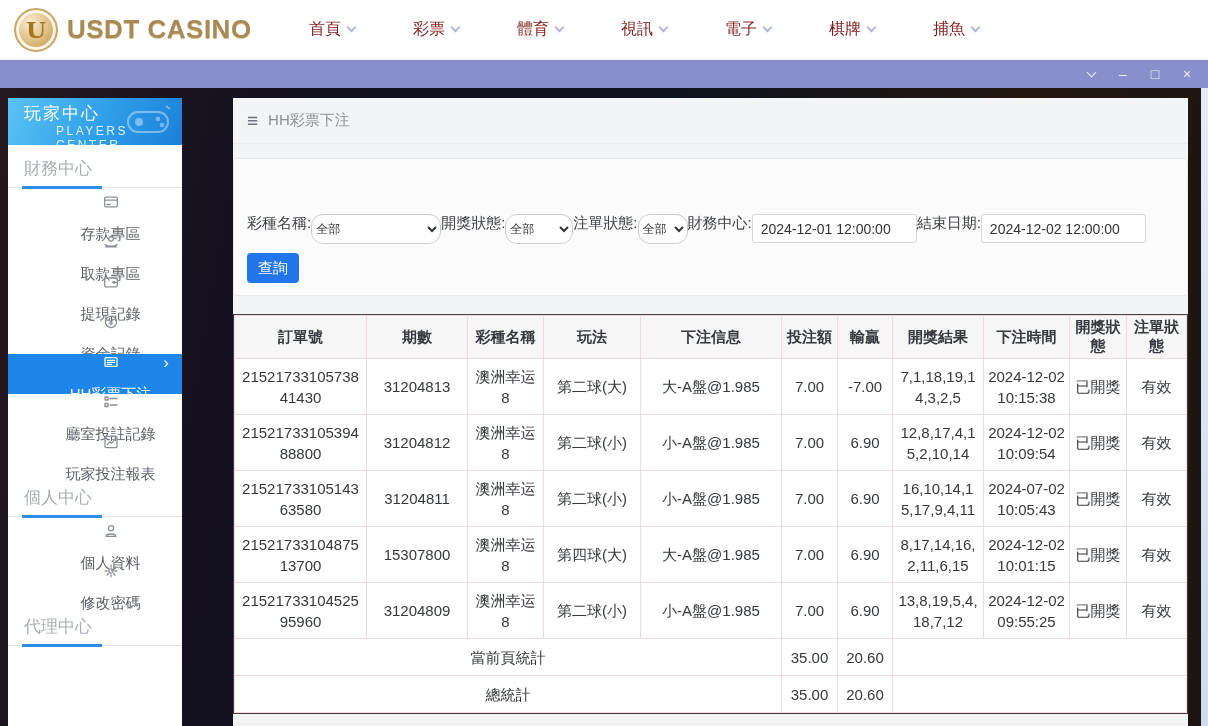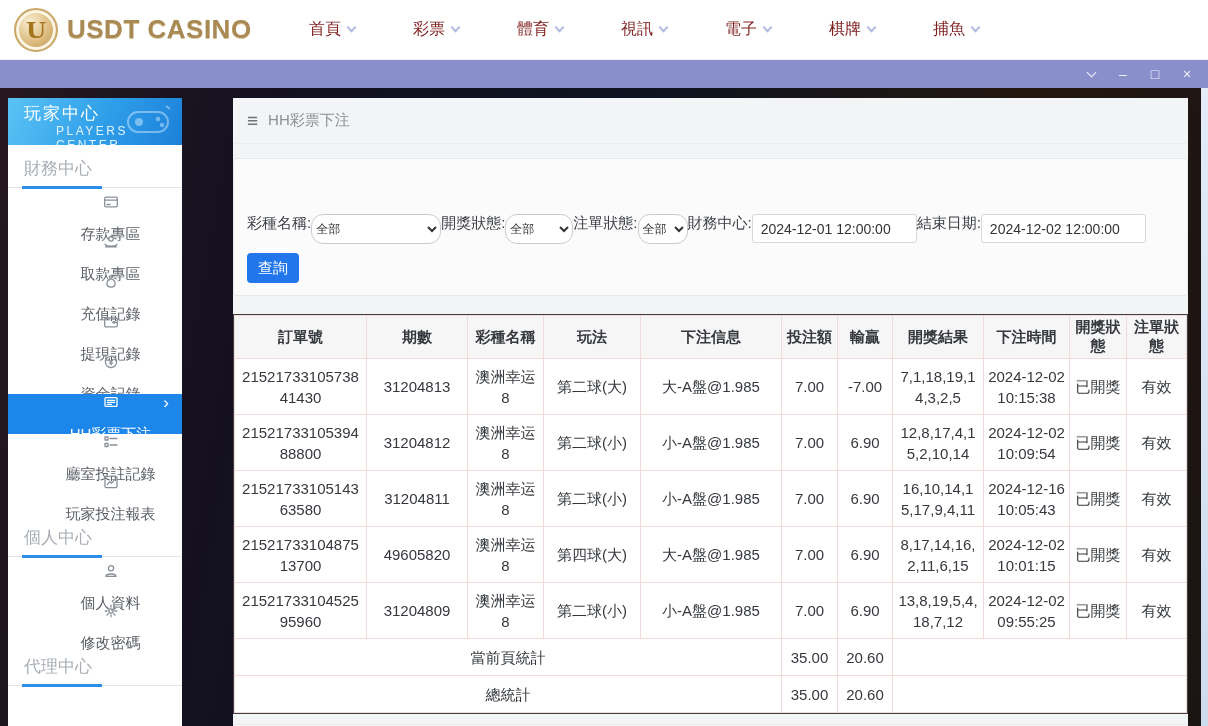--- a/index.html
+++ b/index.html
@@ -152,14 +152,6 @@
           </svg>
         </span>
         <span>取款專區</span>
-      </div>
-      <div class="side-item">
-        <span class="icon">
-          <svg viewBox="0 0 16 16">
-            <path d="M6.2 2.2h3.6L8.4 4.8c2.3.8 3.7 2.7 3.7 4.8A3.7 3.7 0 0 1 8.4 13h-.8a3.7 3.7 0 0 1-3.7-3.4c0-2.1 1.4-4 3.7-4.8z"></path>
-          </svg>
-        </span>
-        <span>充值記錄</span>
       </div>
       <div class="side-item">
         <span class="icon">

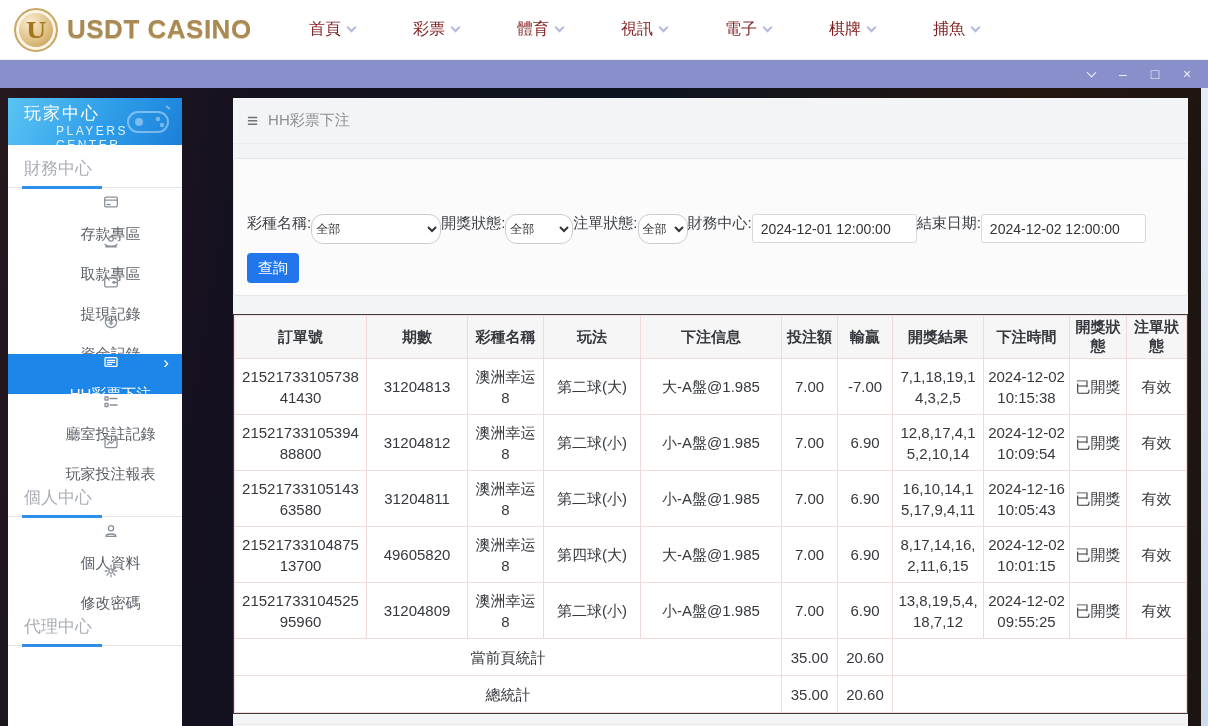--- a/index.html
+++ b/index.html
@@ -314,7 +314,7 @@
             <td>7.00</td>
             <td>6.90</td>
             <td>16,10,14,15,17,9,4,11</td>
-            <td>2024-12-16 10:05:43</td>
+            <td>2024-07-02 10:05:43</td>
             <td>已開獎</td>
             <td>有效</td>
           </tr>

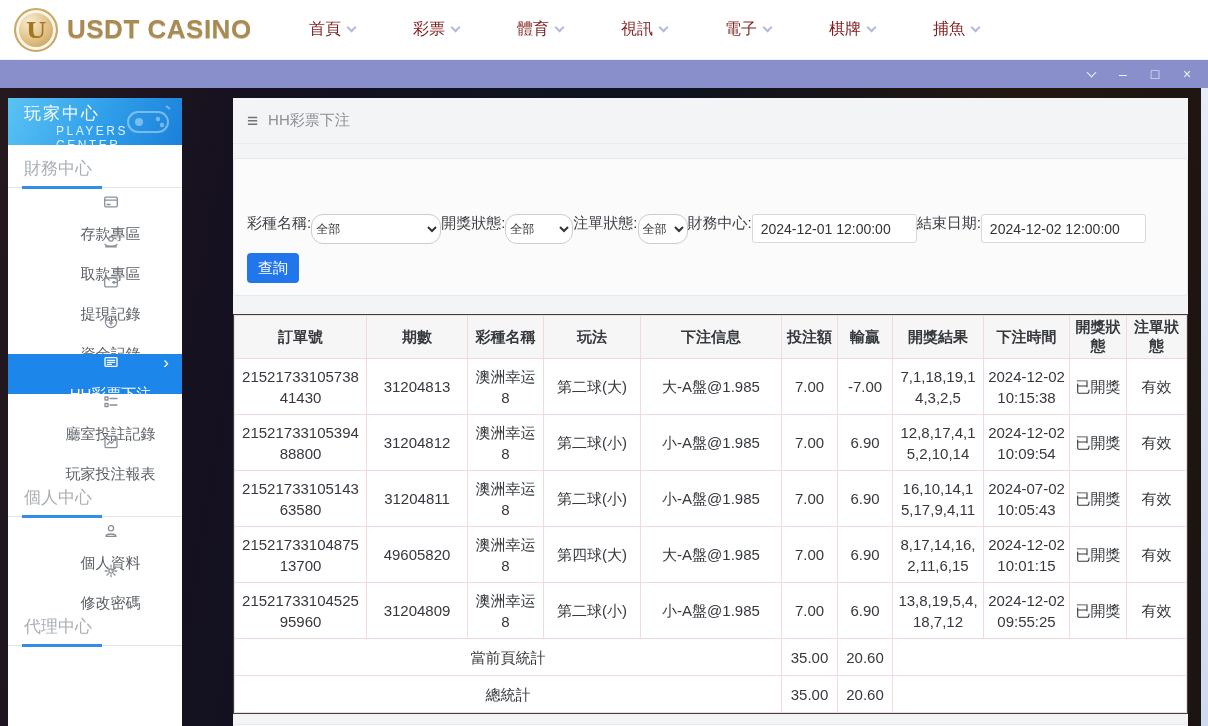--- a/index.html
+++ b/index.html
@@ -320,7 +320,7 @@
           </tr>
           <tr>
             <td>2152173310487513700</td>
-            <td>49605820</td>
+            <td>15307800</td>
             <td>澳洲幸运8</td>
             <td>第四球(大)</td>
             <td>大-A盤@1.985</td>

